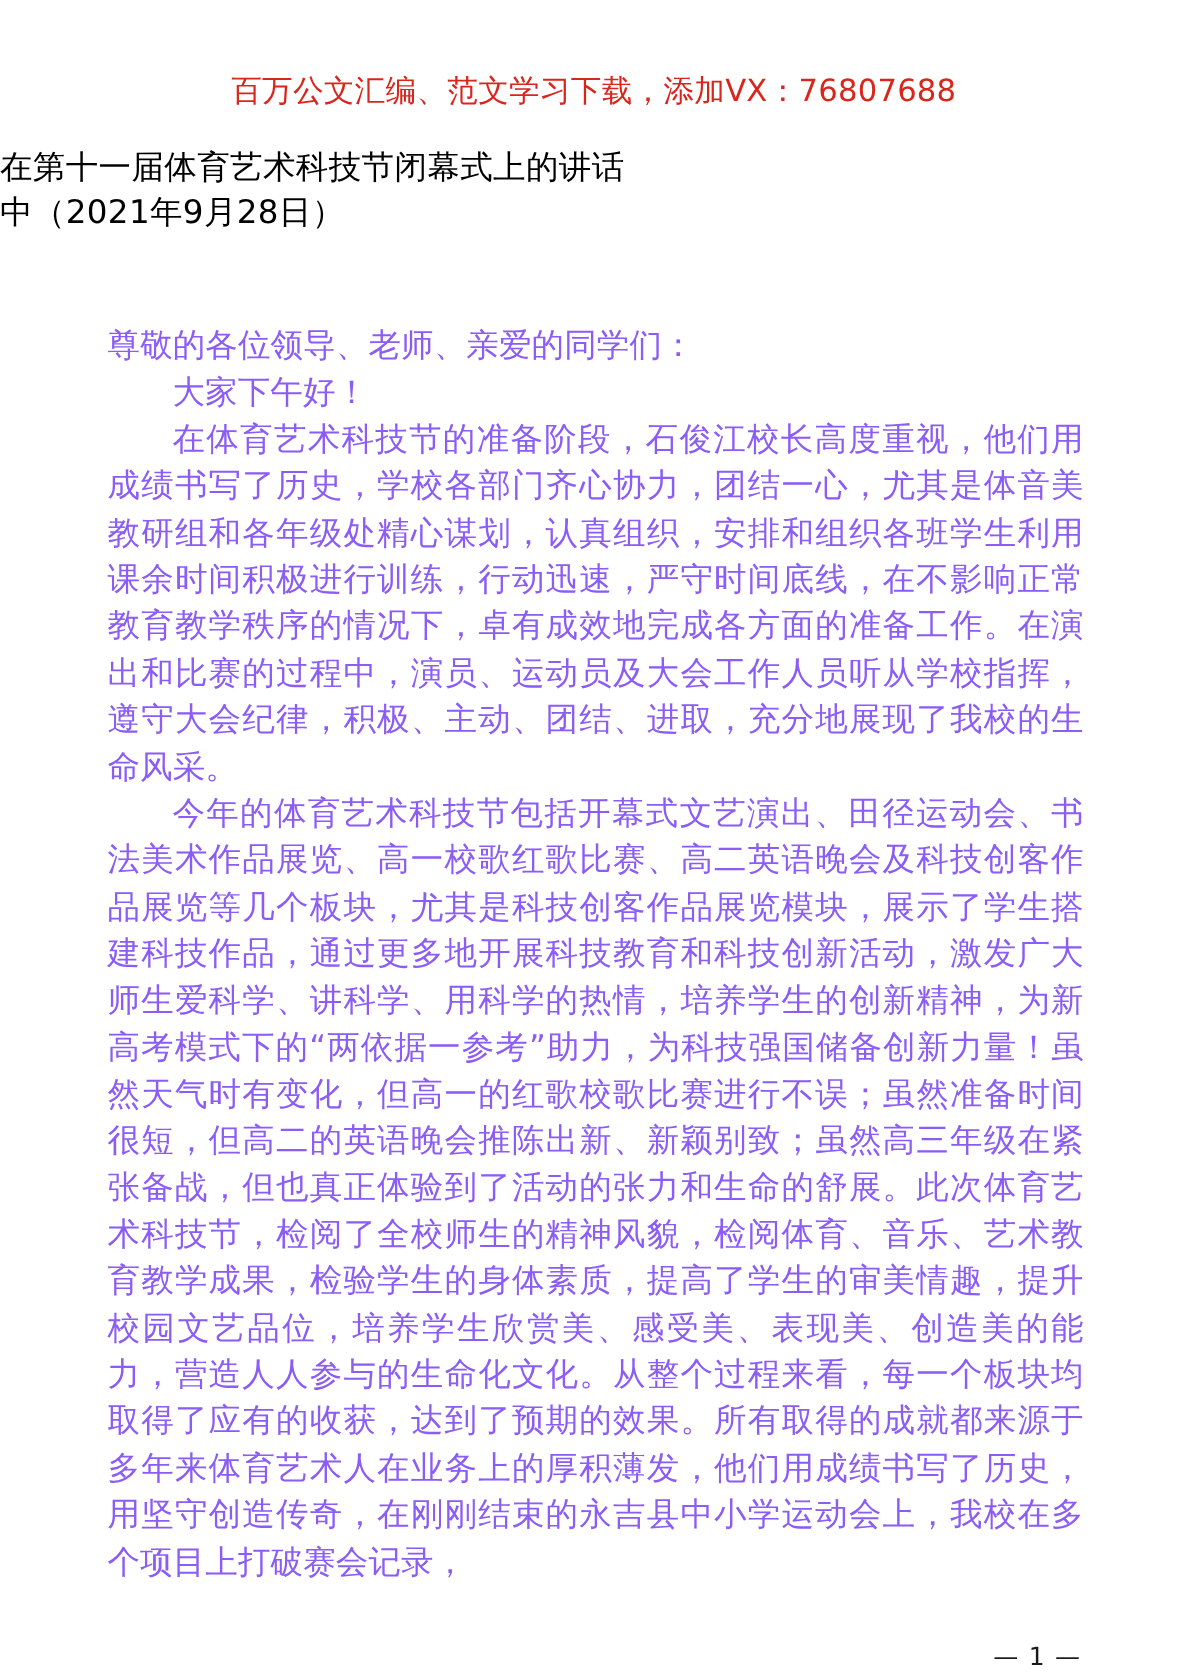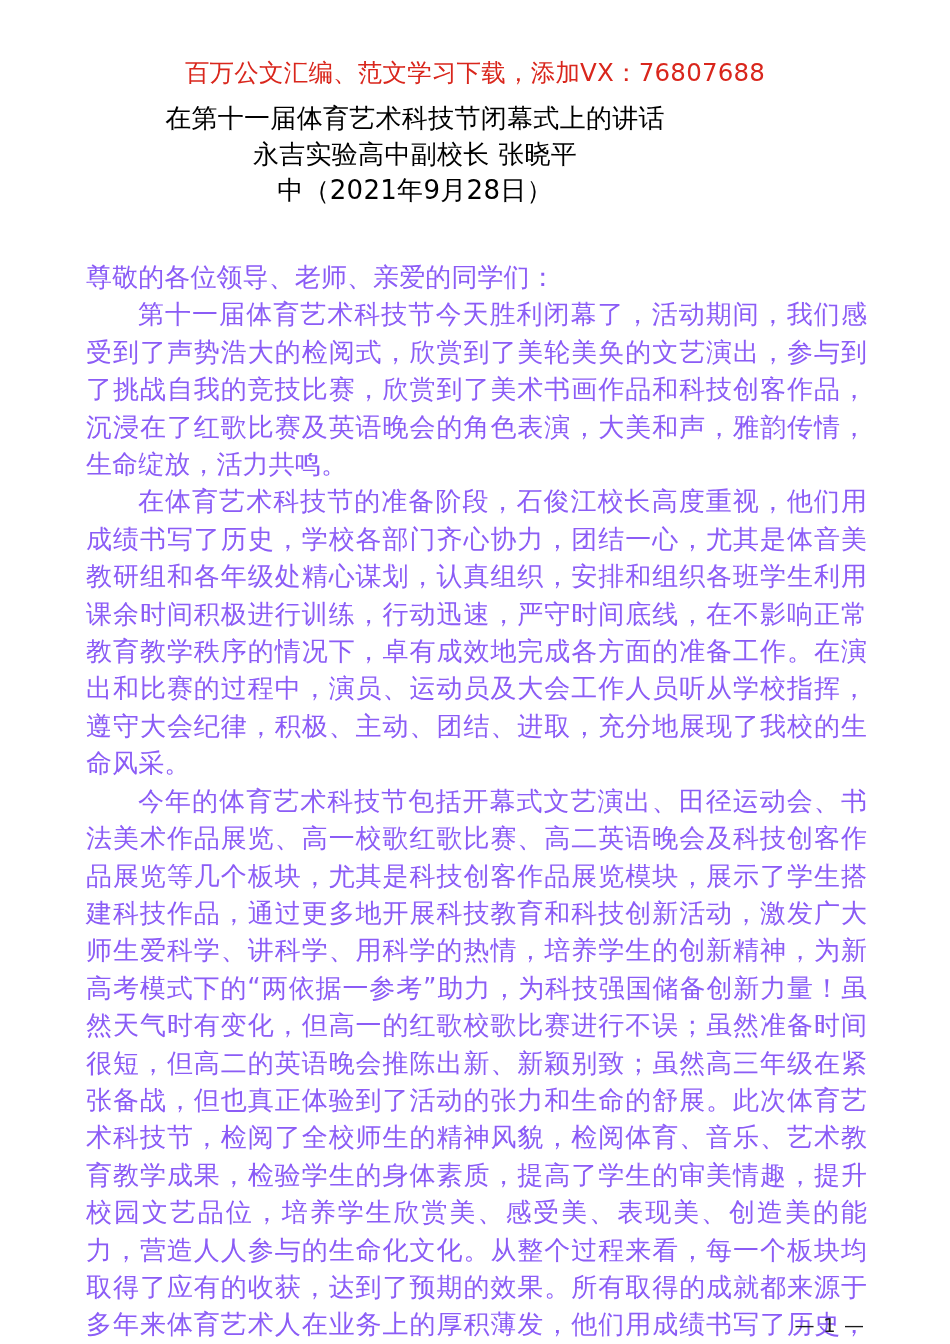--- a/index.html
+++ b/index.html
@@ -39,10 +39,9 @@
   
   .title-block {
     position: absolute;
-    top: 84px;
+    top: 100px;
     left: 0;
     width: 830px;
-    text-align: center;
   }
   .title-line {
     font-size: 26px;

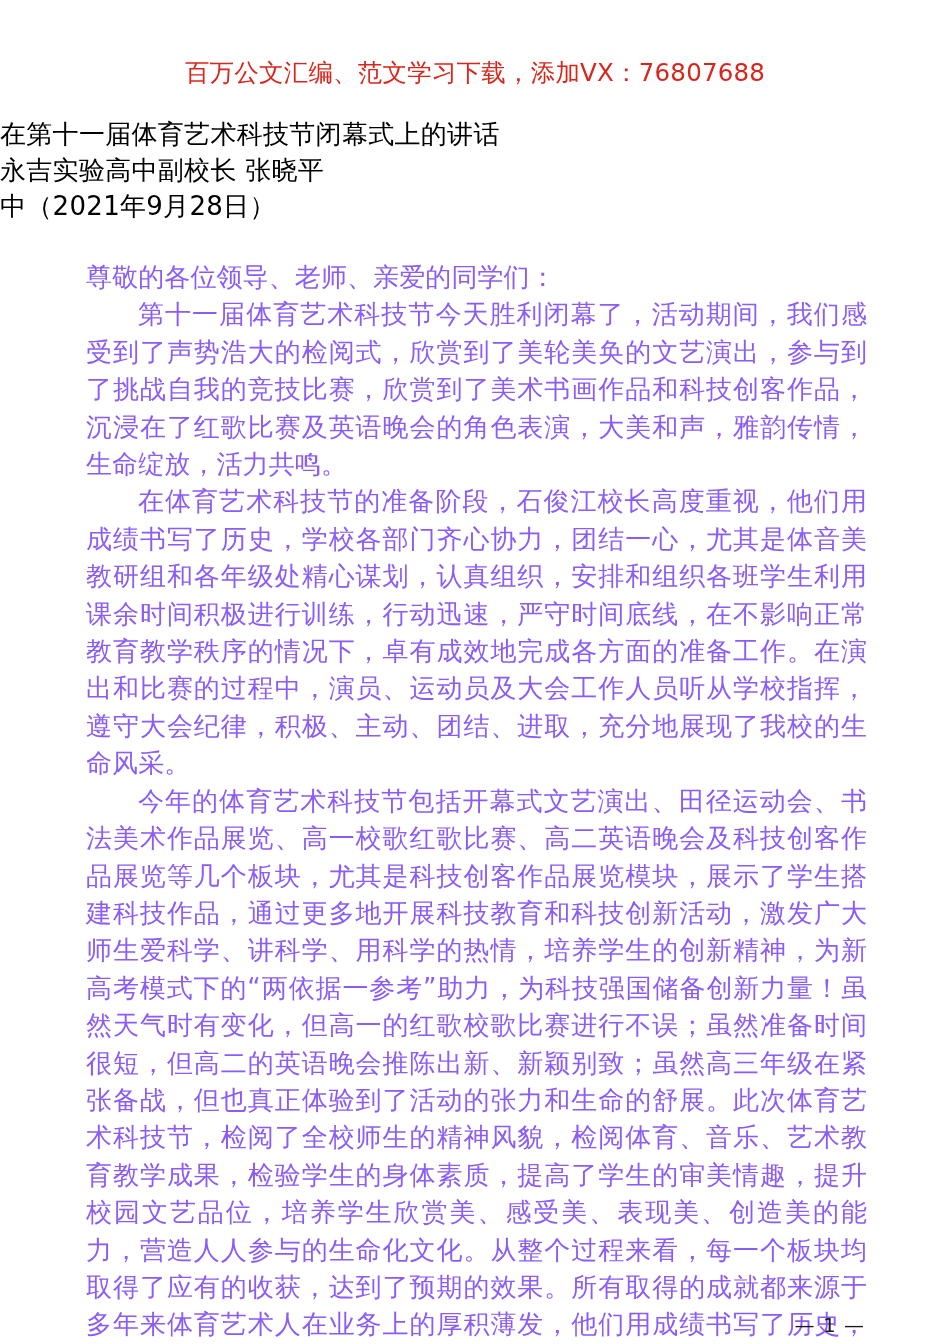--- a/index.html
+++ b/index.html
@@ -98,7 +98,6 @@
 
   <div class="title-block">
     <div class="title-line">在第十一届体育艺术科技节闭幕式上的讲话</div>
-    <div class="title-line">永吉实验高中副校长  张晓平</div>
     <div class="title-line">中（2021年9月28日）</div>
   </div>
 

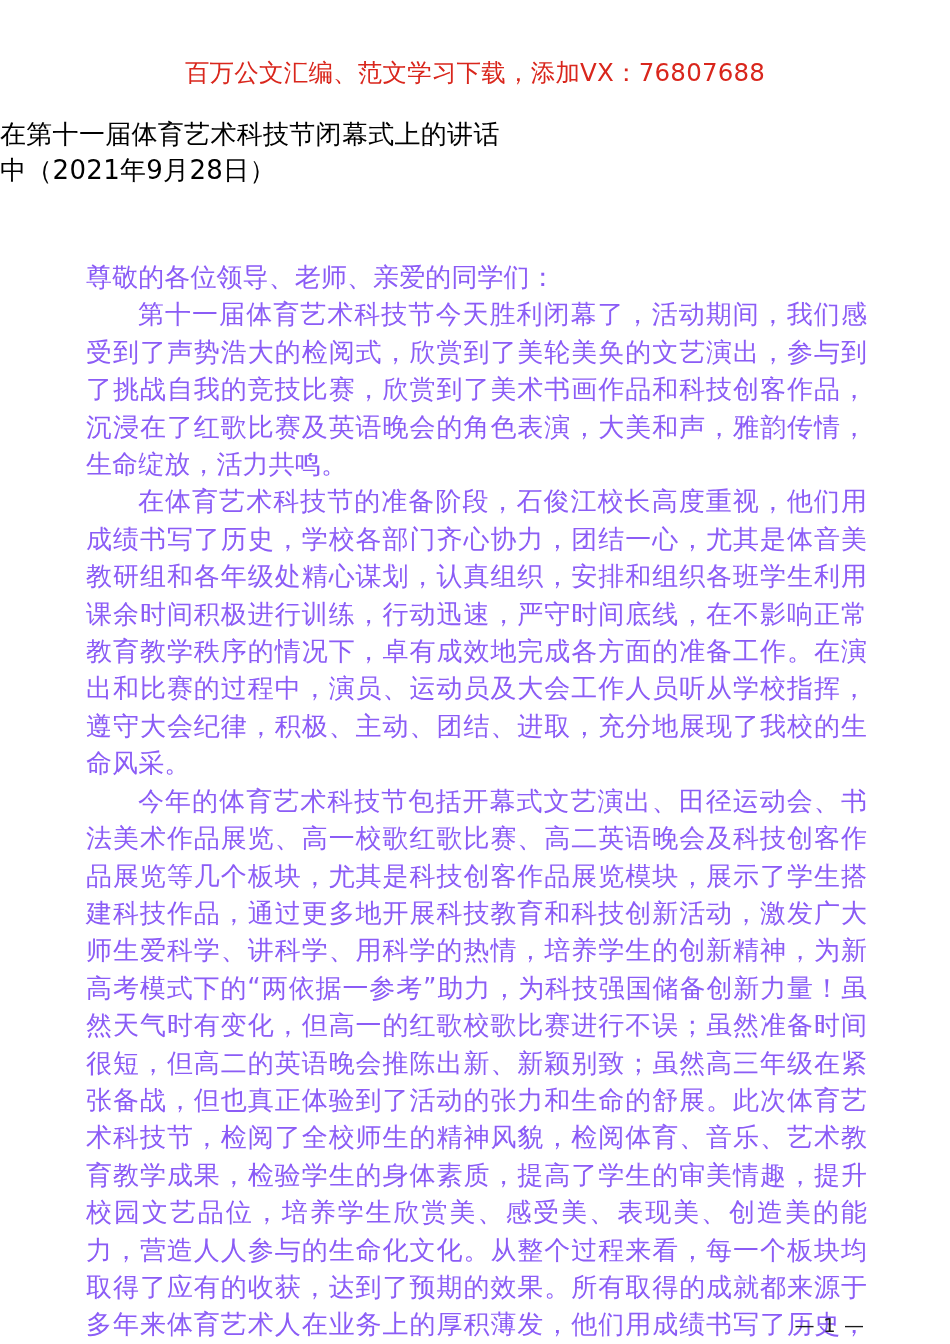--- a/index.html
+++ b/index.html
@@ -103,6 +103,7 @@
 
   <div class="body-block">
     <p class="para">尊敬的各位领导、老师、亲爱的同学们：</p>
+    <p class="para indent">大家下午好！</p>
     <p class="para indent">第十一届体育艺术科技节今天胜利闭幕了，活动期间，我们感受到了声势浩大的检阅式，欣赏到了美轮美奂的文艺演出，参与到了挑战自我的竞技比赛，欣赏到了美术书画作品和科技创客作品，沉浸在了红歌比赛及英语晚会的角色表演，大美和声，雅韵传情，生命绽放，活力共鸣。</p>
     <p class="para indent">在体育艺术科技节的准备阶段，石俊江校长高度重视，他们用成绩书写了历史，学校各部门齐心协力，团结一心，尤其是体音美教研组和各年级处精心谋划，认真组织，安排和组织各班学生利用课余时间积极进行训练，行动迅速，严守时间底线，在不影响正常教育教学秩序的情况下，卓有成效地完成各方面的准备工作。在演出和比赛的过程中，演员、运动员及大会工作人员听从学校指挥，遵守大会纪律，积极、主动、团结、进取，充分地展现了我校的生命风采。</p>
     <p class="para indent">今年的体育艺术科技节包括开幕式文艺演出、田径运动会、书法美术作品展览、高一校歌红歌比赛、高二英语晚会及科技创客作品展览等几个板块，尤其是科技创客作品展览模块，展示了学生搭建科技作品，通过更多地开展科技教育和科技创新活动，激发广大师生爱科学、讲科学、用科学的热情，培养学生的创新精神，为新高考模式下的“两依据一参考”助力，为科技强国储备创新力量！虽然天气时有变化，但高一的红歌校歌比赛进行不误；虽然准备时间很短，但高二的英语晚会推陈出新、新颖别致；虽然高三年级在紧张备战，但也真正体验到了活动的张力和生命的舒展。此次体育艺术科技节，检阅了全校师生的精神风貌，检阅体育、音乐、艺术教育教学成果，检验学生的身体素质，提高了学生的审美情趣，提升校园文艺品位，培养学生欣赏美、感受美、表现美、创造美的能力，营造人人参与的生命化文化。从整个过程来看，每一个板块均取得了应有的收获，达到了预期的效果。所有取得的成就都来源于多年来体育艺术人在业务上的厚积薄发，他们用成绩书写了历史，用坚守创造传奇，在刚刚结束的永吉县中小学运动会上，我校在多个项目上打破赛会记录，</p>

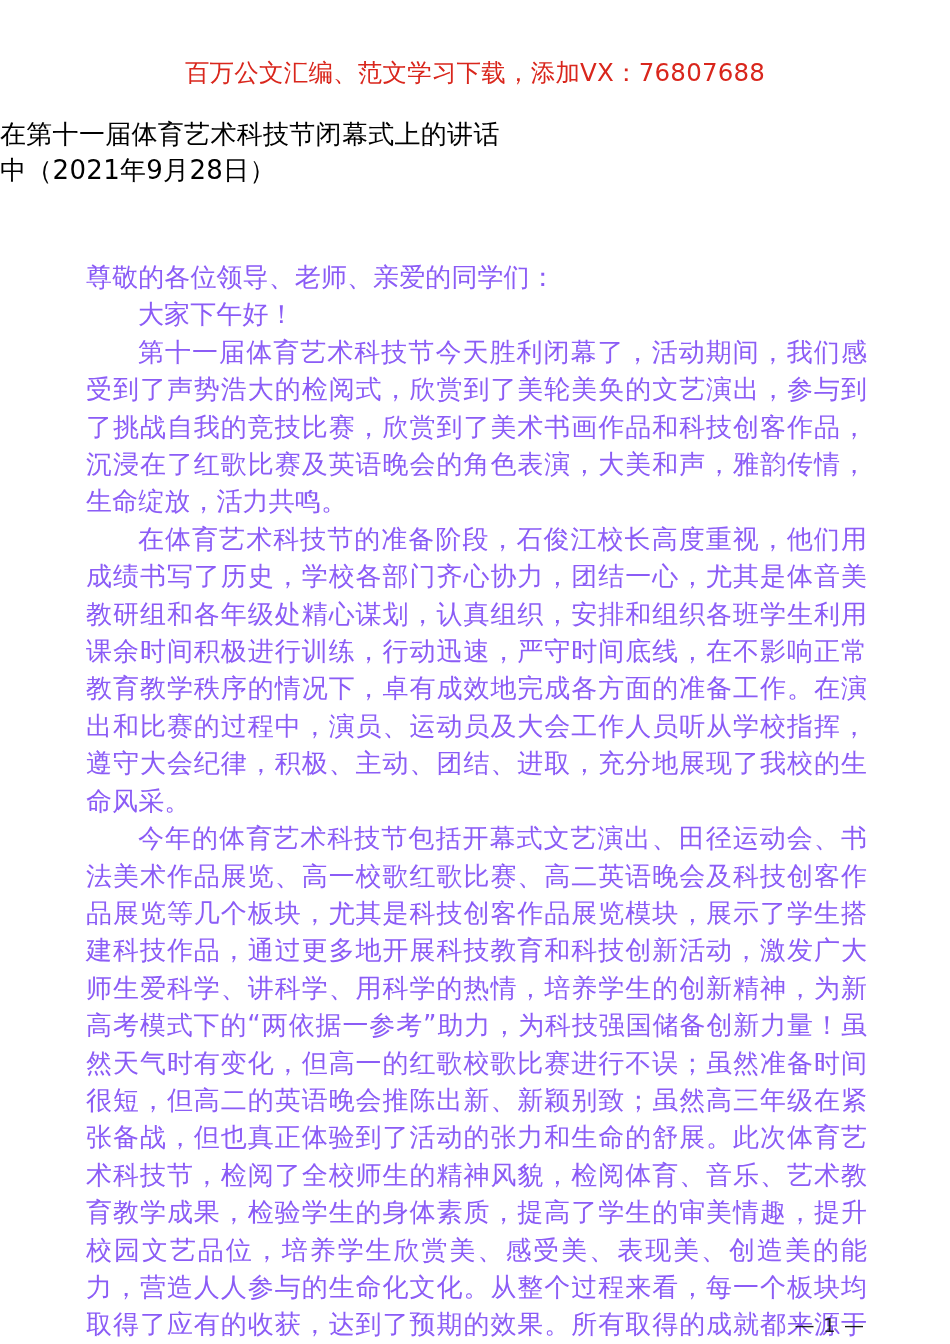--- a/index.html
+++ b/index.html
@@ -104,7 +104,6 @@
   <div class="body-block">
     <p class="para">尊敬的各位领导、老师、亲爱的同学们：</p>
     <p class="para indent">大家下午好！</p>
-    <p class="para indent">第十一届体育艺术科技节今天胜利闭幕了，活动期间，我们感受到了声势浩大的检阅式，欣赏到了美轮美奂的文艺演出，参与到了挑战自我的竞技比赛，欣赏到了美术书画作品和科技创客作品，沉浸在了红歌比赛及英语晚会的角色表演，大美和声，雅韵传情，生命绽放，活力共鸣。</p>
     <p class="para indent">在体育艺术科技节的准备阶段，石俊江校长高度重视，他们用成绩书写了历史，学校各部门齐心协力，团结一心，尤其是体音美教研组和各年级处精心谋划，认真组织，安排和组织各班学生利用课余时间积极进行训练，行动迅速，严守时间底线，在不影响正常教育教学秩序的情况下，卓有成效地完成各方面的准备工作。在演出和比赛的过程中，演员、运动员及大会工作人员听从学校指挥，遵守大会纪律，积极、主动、团结、进取，充分地展现了我校的生命风采。</p>
     <p class="para indent">今年的体育艺术科技节包括开幕式文艺演出、田径运动会、书法美术作品展览、高一校歌红歌比赛、高二英语晚会及科技创客作品展览等几个板块，尤其是科技创客作品展览模块，展示了学生搭建科技作品，通过更多地开展科技教育和科技创新活动，激发广大师生爱科学、讲科学、用科学的热情，培养学生的创新精神，为新高考模式下的“两依据一参考”助力，为科技强国储备创新力量！虽然天气时有变化，但高一的红歌校歌比赛进行不误；虽然准备时间很短，但高二的英语晚会推陈出新、新颖别致；虽然高三年级在紧张备战，但也真正体验到了活动的张力和生命的舒展。此次体育艺术科技节，检阅了全校师生的精神风貌，检阅体育、音乐、艺术教育教学成果，检验学生的身体素质，提高了学生的审美情趣，提升校园文艺品位，培养学生欣赏美、感受美、表现美、创造美的能力，营造人人参与的生命化文化。从整个过程来看，每一个板块均取得了应有的收获，达到了预期的效果。所有取得的成就都来源于多年来体育艺术人在业务上的厚积薄发，他们用成绩书写了历史，用坚守创造传奇，在刚刚结束的永吉县中小学运动会上，我校在多个项目上打破赛会记录，</p>
   </div>

